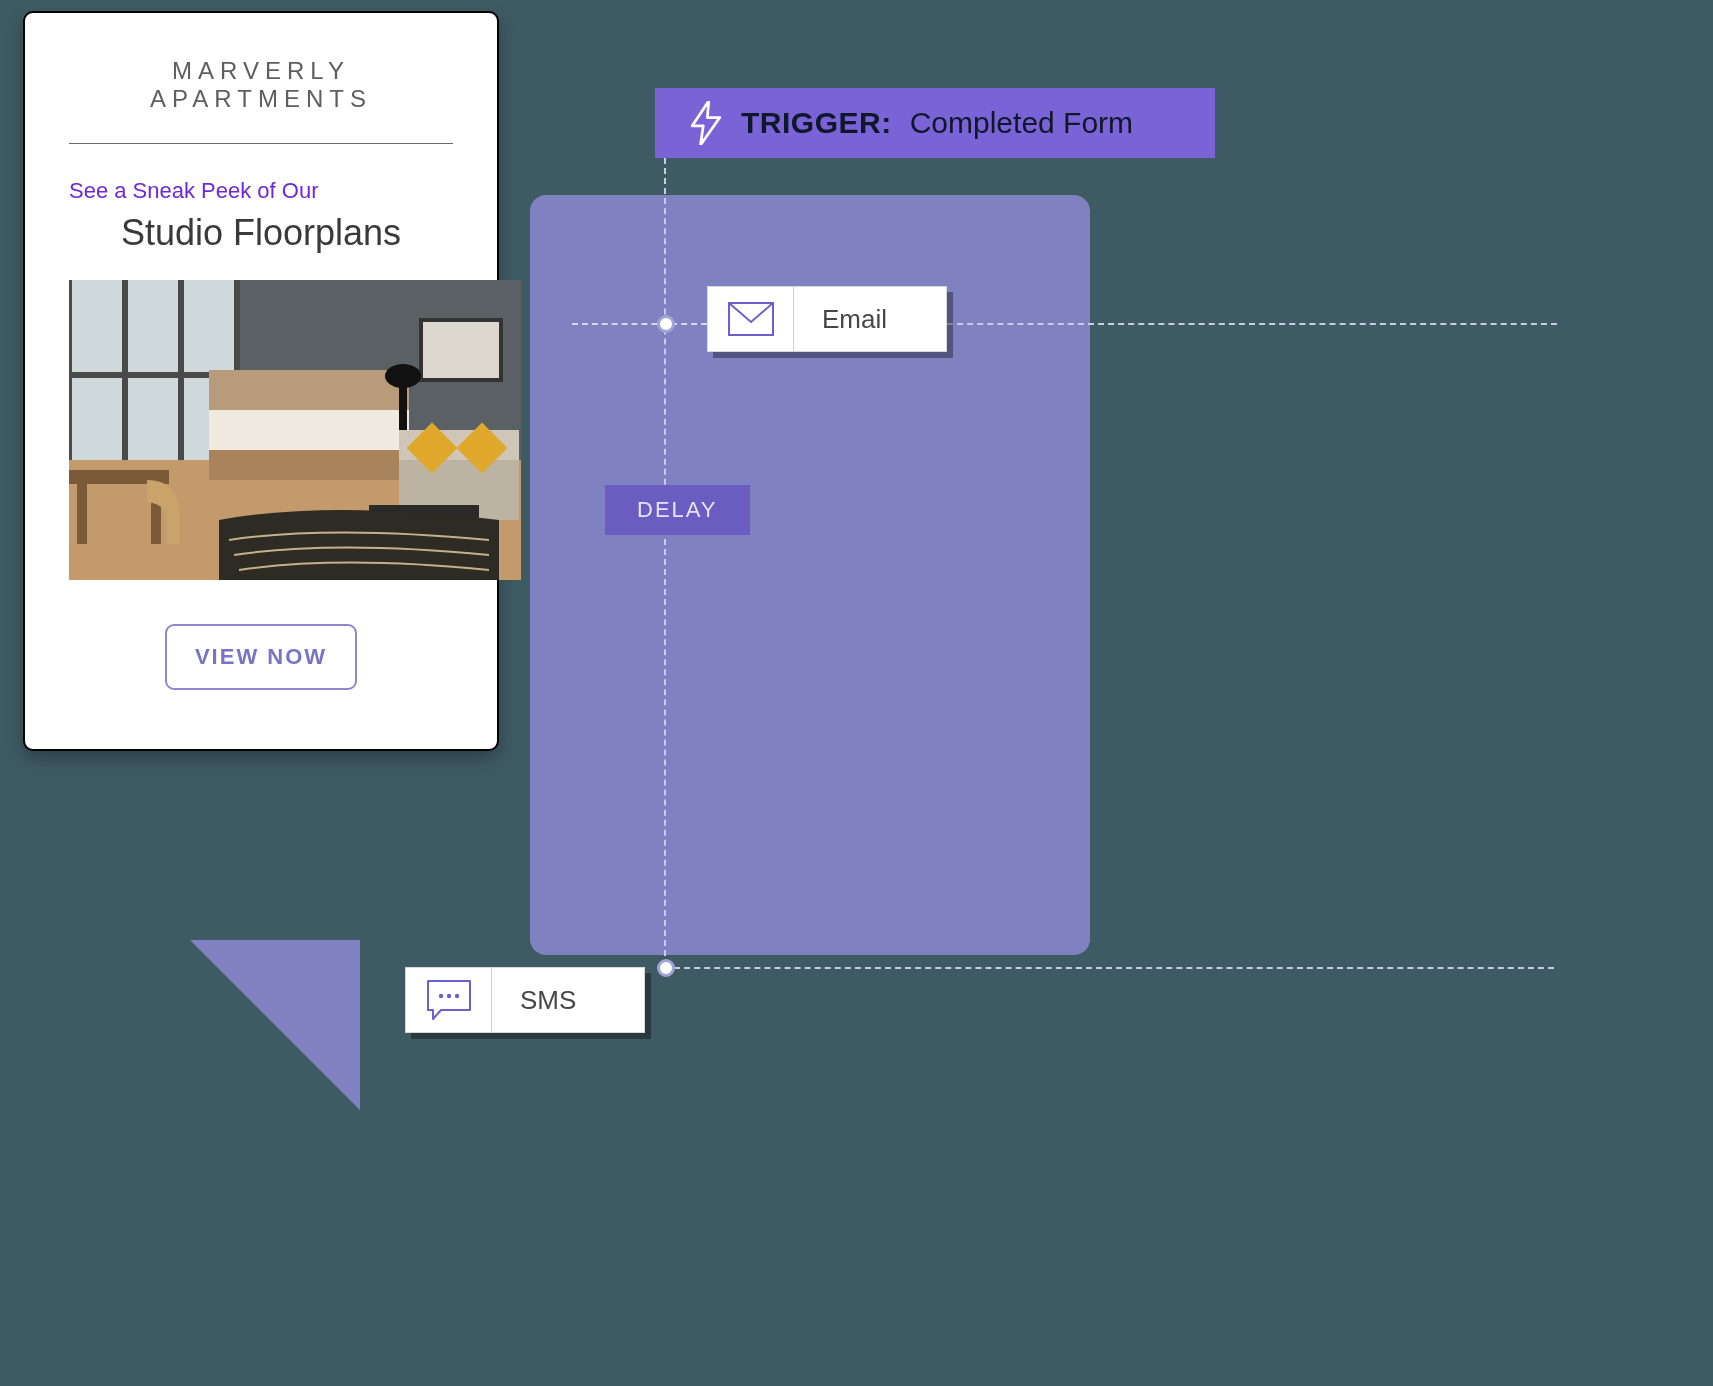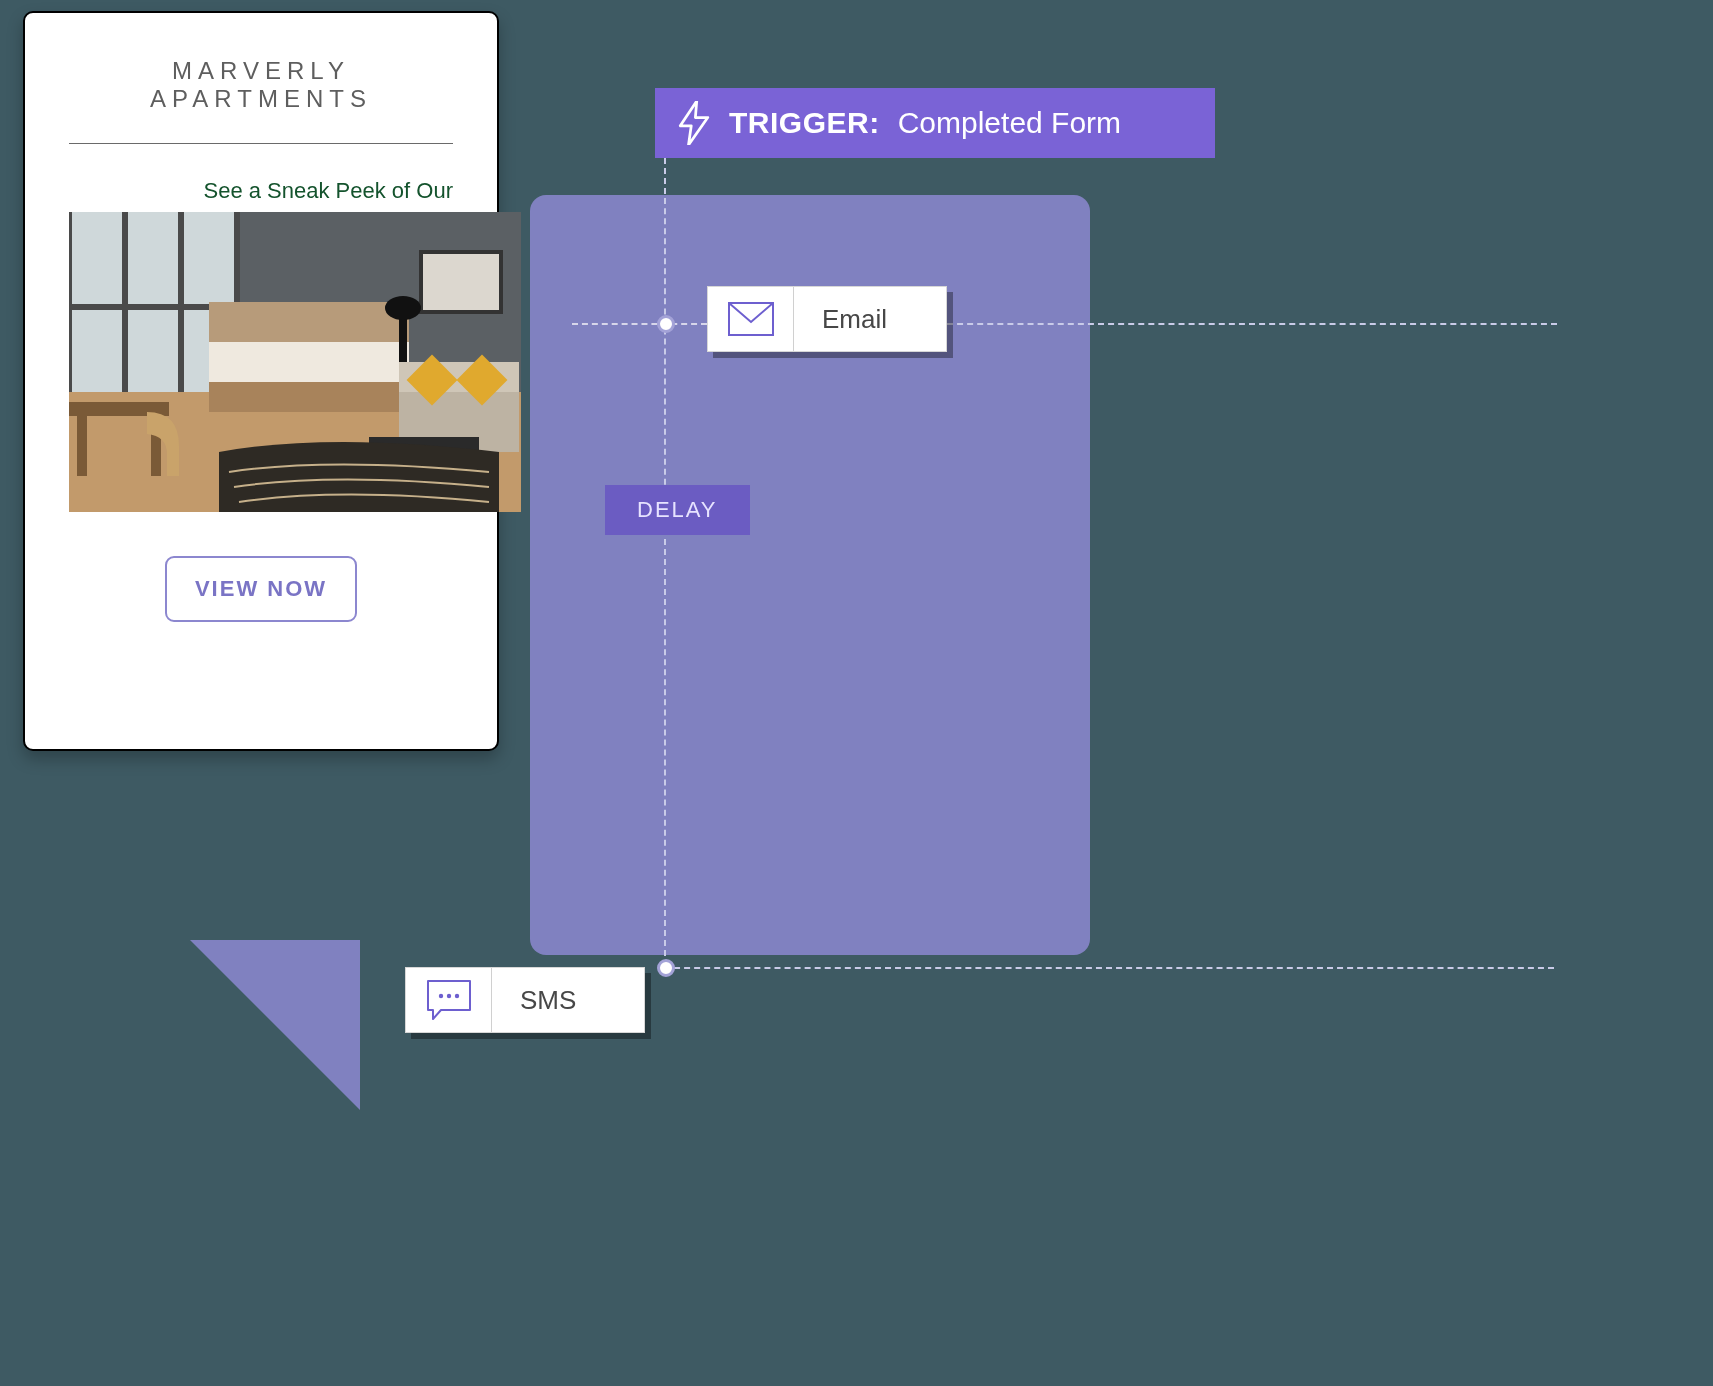--- a/index.html
+++ b/index.html
@@ -45,8 +45,8 @@
     display: flex;
     align-items: center;
     gap: 18px;
-    padding: 0 22px;
-    color: #ffffff;
+    padding: 0 34px;
+    color: #0f172a;
     font-size: 30px;
   }
   .trigger-bar .bolt { width: 34px; height: 44px; }

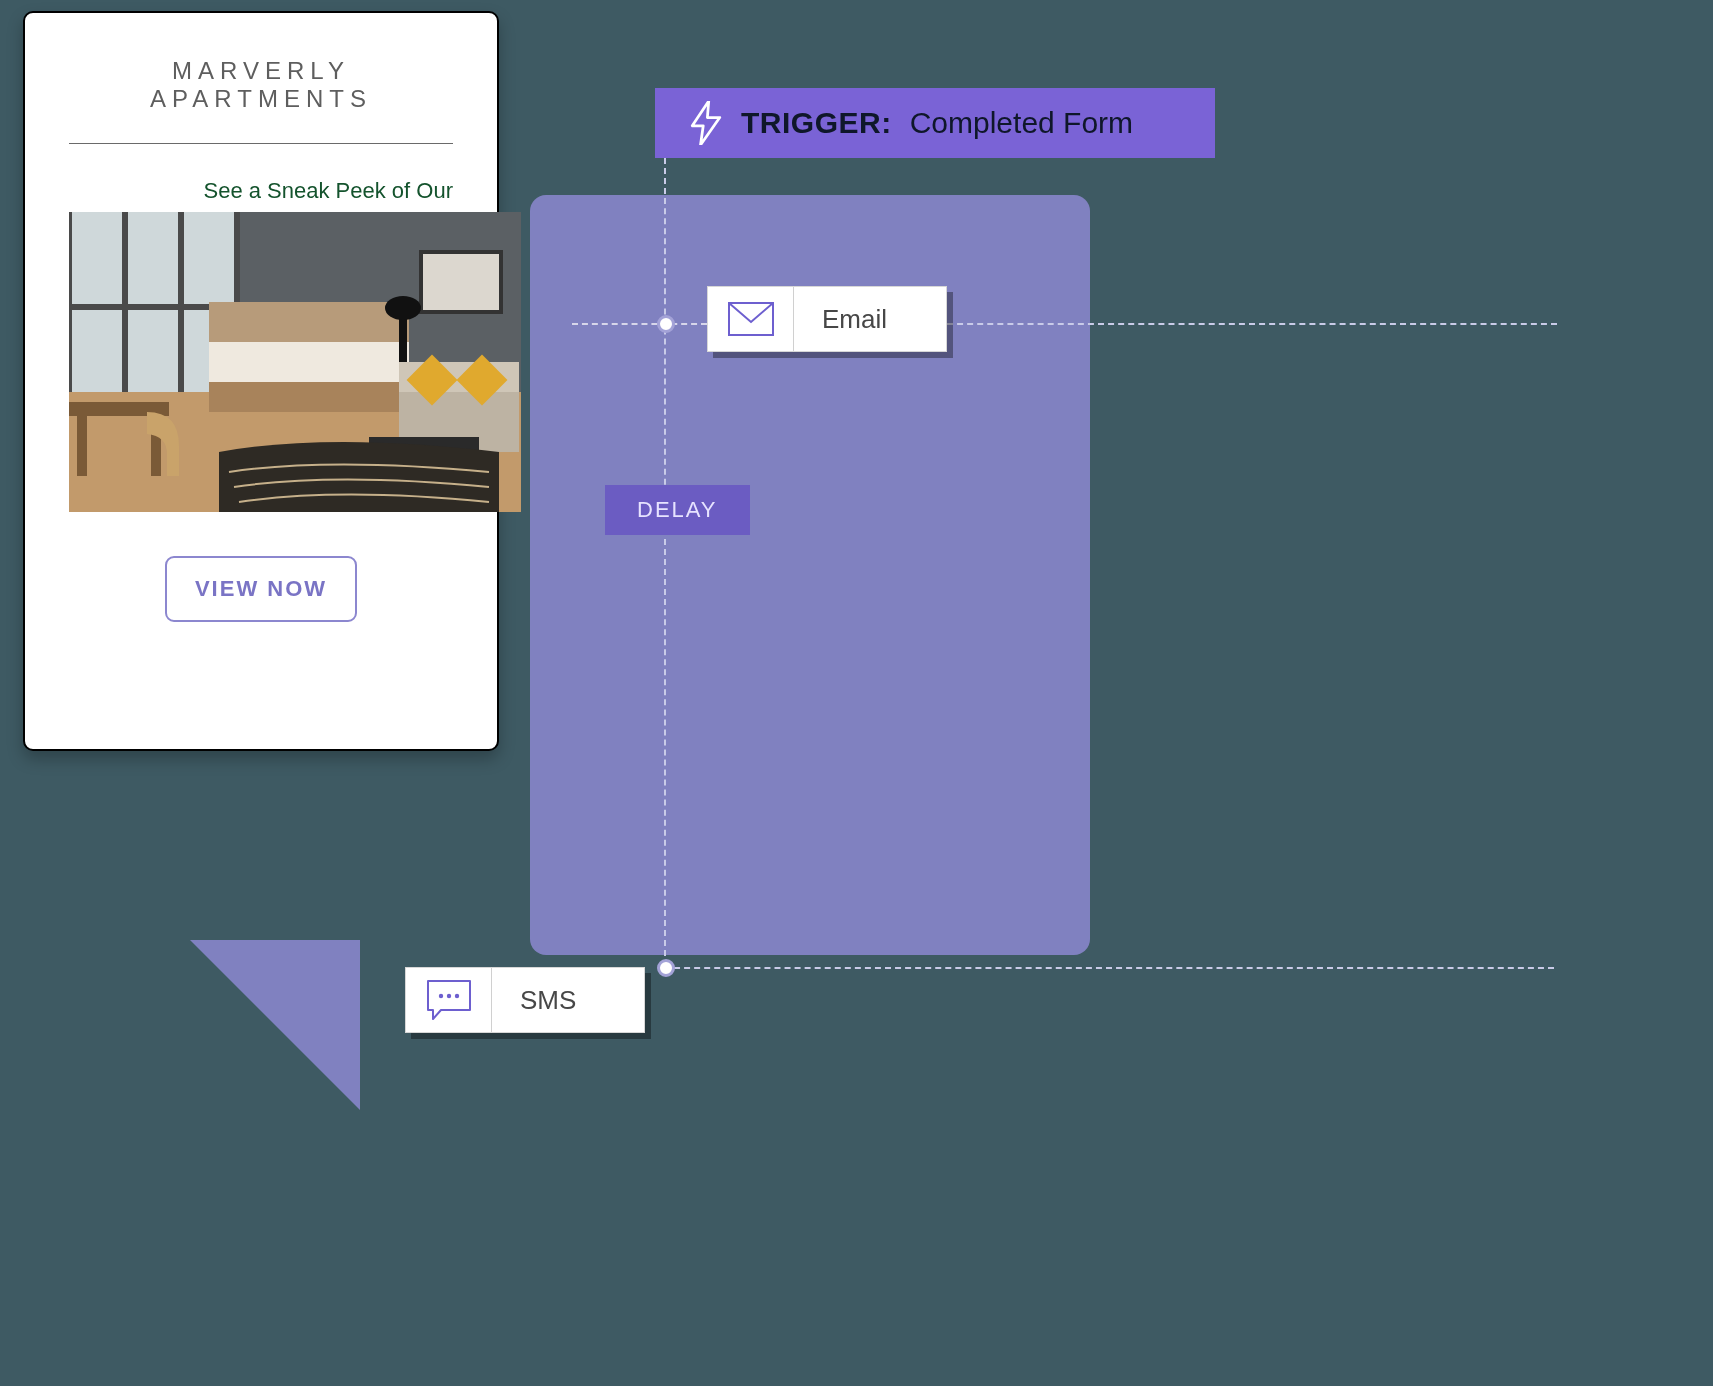--- a/index.html
+++ b/index.html
@@ -79,10 +79,10 @@
     margin: 30px 0 34px;
   }
   .pre-headline {
-    text-align: right;
+    text-align: left;
     font-size: 22px;
     font-weight: 300;
-    color: #14532d;
+    color: #6d28d9;
     margin-bottom: 8px;
   }
   .headline {

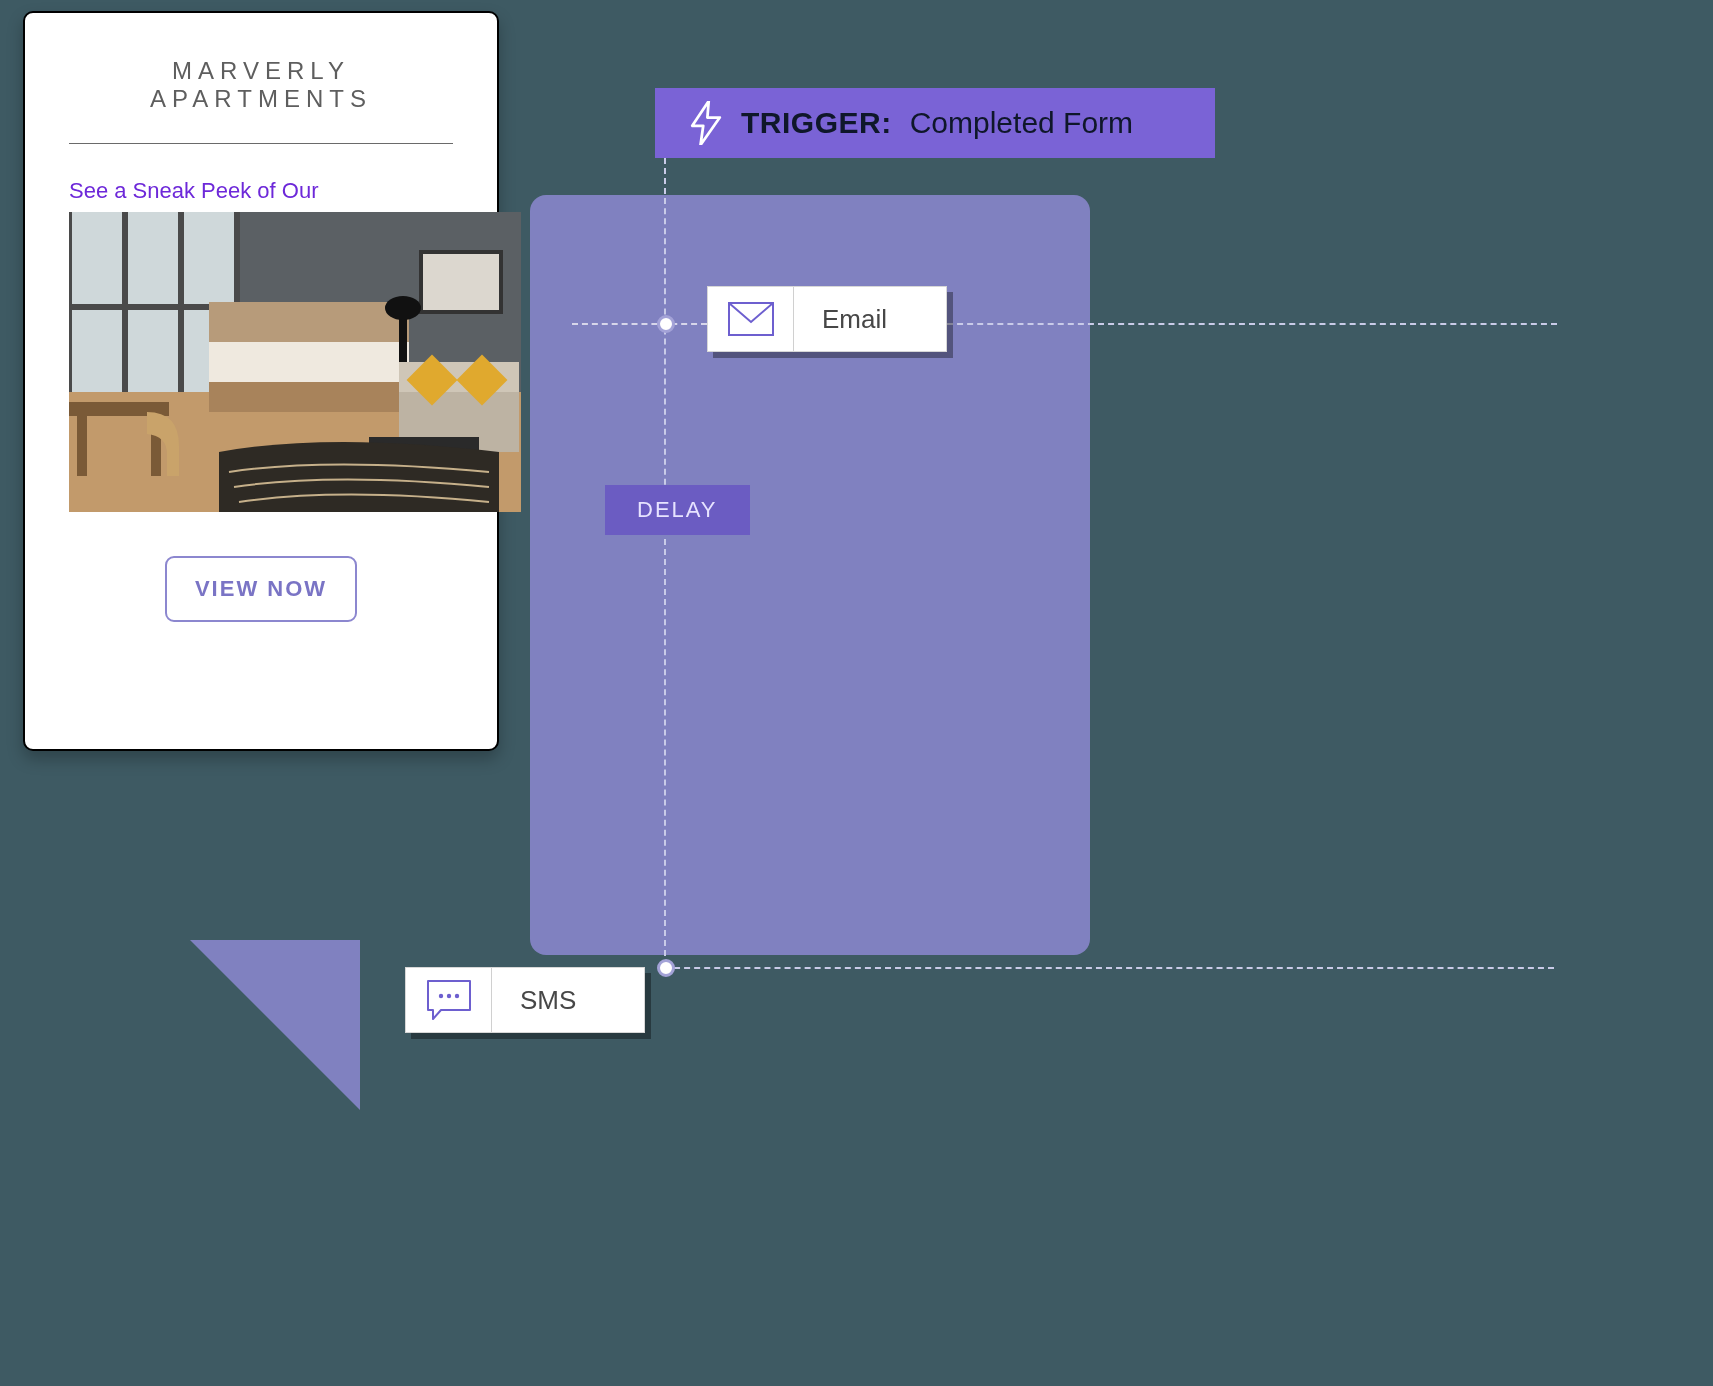--- a/index.html
+++ b/index.html
@@ -230,6 +230,7 @@
   <div class="brand">MARVERLY APARTMENTS</div>
   <hr class="brand-rule">
   <div class="pre-headline">See a Sneak Peek of Our</div>
+  <div class="headline">Studio Floorplans</div>
 
   <svg class="hero-image" viewBox="0 0 452 300" preserveAspectRatio="xMidYMid slice">
 

